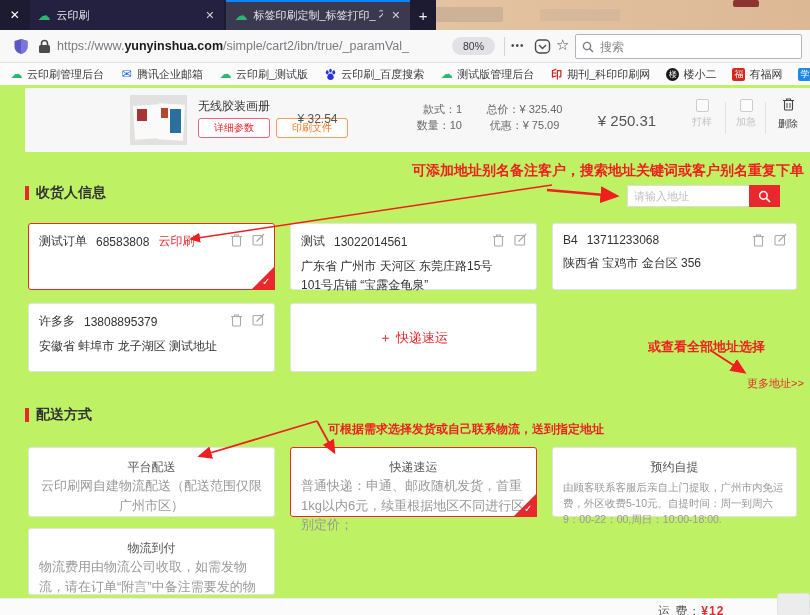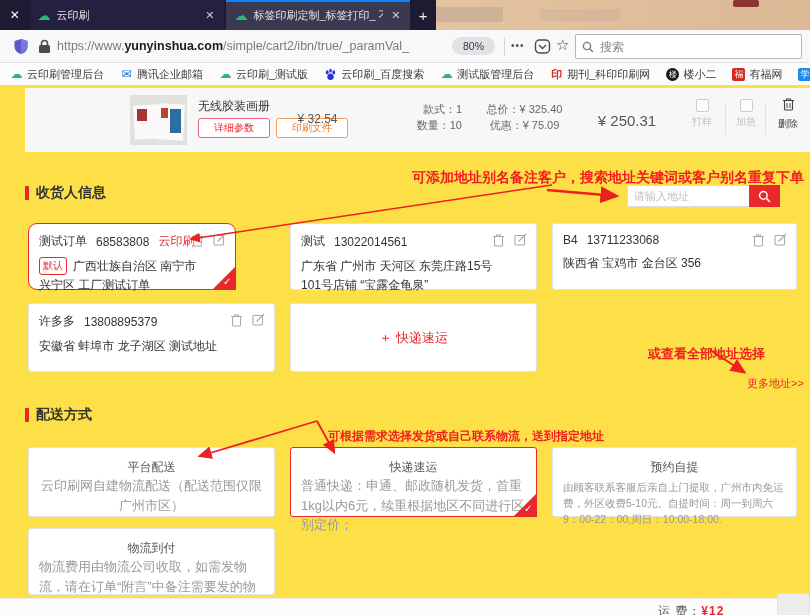--- a/index.html
+++ b/index.html
@@ -43,7 +43,7 @@
   .bmi.xue   { background:#1e8ae8; color:#fff; border-radius:2px; font-size:9px; font-family:inherit; }
 
   
-  .page { position:absolute; top:85px; left:0; width:810px; height:530px; background:#fde047; }
+  .page { position:absolute; top:85px; left:0; width:810px; height:530px; background:#bef264; }
 
   .prodrow { position:absolute; top:3px; left:25px; width:785px; height:64px; background:#f7f7f7; }
   .thumb { position:absolute; left:105px; top:7px; width:57px; height:50px; background:#e3e1df; overflow:hidden; }

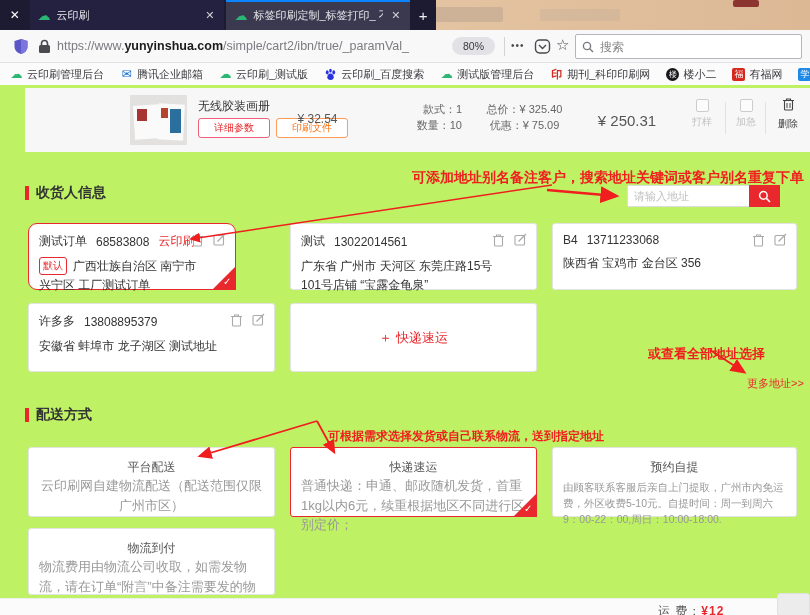--- a/index.html
+++ b/index.html
@@ -69,7 +69,7 @@
   .delitem { position:absolute; left:745px; top:9px; width:36px; text-align:center; color:#444; }
   .delitem .dlab { font-size:10px; margin-top:2px; }
 
-  .anno { position:absolute; color:#f01e1e; font-weight:bold;margin-top:7px; }
+  .anno { position:absolute; color:#f01e1e; font-weight:bold; }
   .anno1 { top:77px; right:6px; font-size:14px; }
   .anno2 { top:253px; left:648px; font-size:13px; }
   .anno3 { top:336px; left:328px; font-size:12px; }

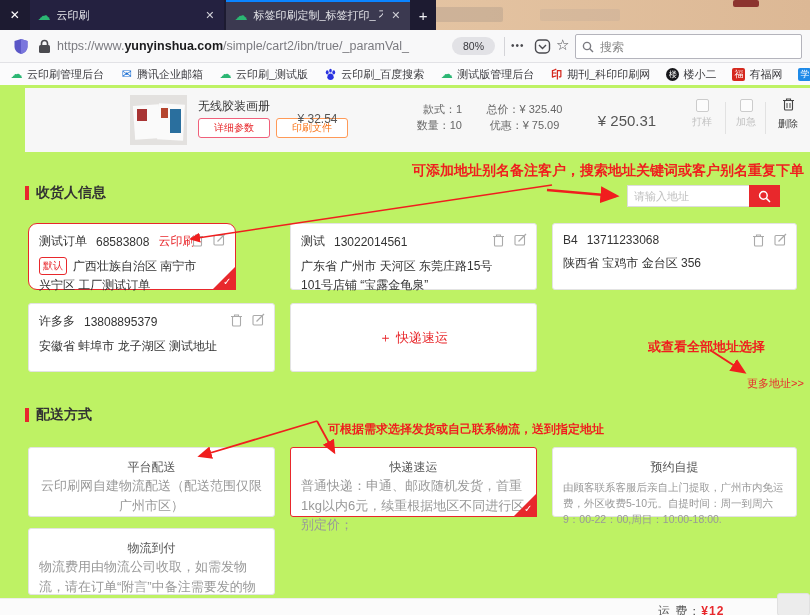--- a/index.html
+++ b/index.html
@@ -271,7 +271,7 @@
       </svg>
     </div>
 
-    <div class="card sel" style="left:28px;top:138px;width:208px;height:67px;border-radius:9px;">
+    <div class="card sel" style="left:28px;top:138px;width:247px;height:67px;">
       <div class="chead">
         <span>测试订单</span>
         <span>68583808</span>

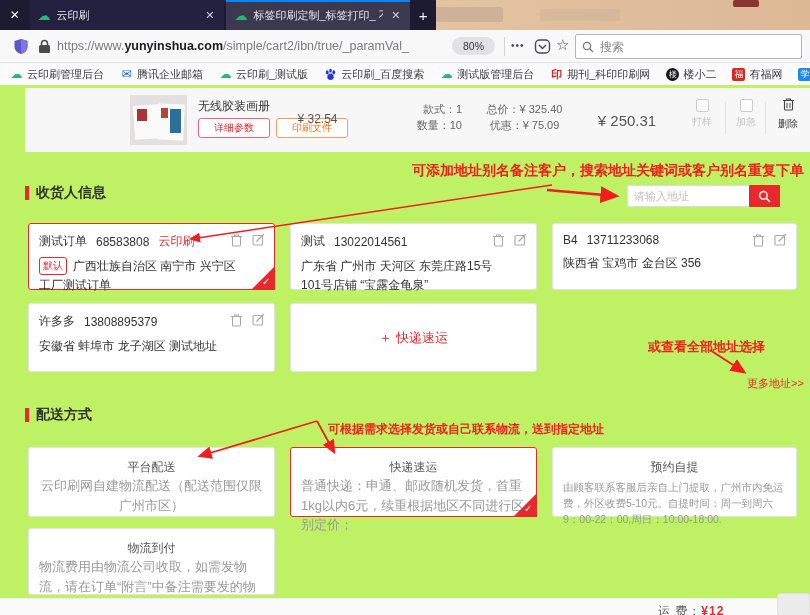--- a/index.html
+++ b/index.html
@@ -287,7 +287,6 @@
             <line x1="4.5" y1="8.5" x2="12" y2="1" stroke="#aaa" stroke-width="1.3"></line>
           </svg>
       </div>
-      <div class="caddr"><span class="badge">默认</span><span>广西壮族自治区 南宁市 兴宁区 工厂测试订单</span></div>
       <div class="corner">
           <span>✓</span>
         </div>

